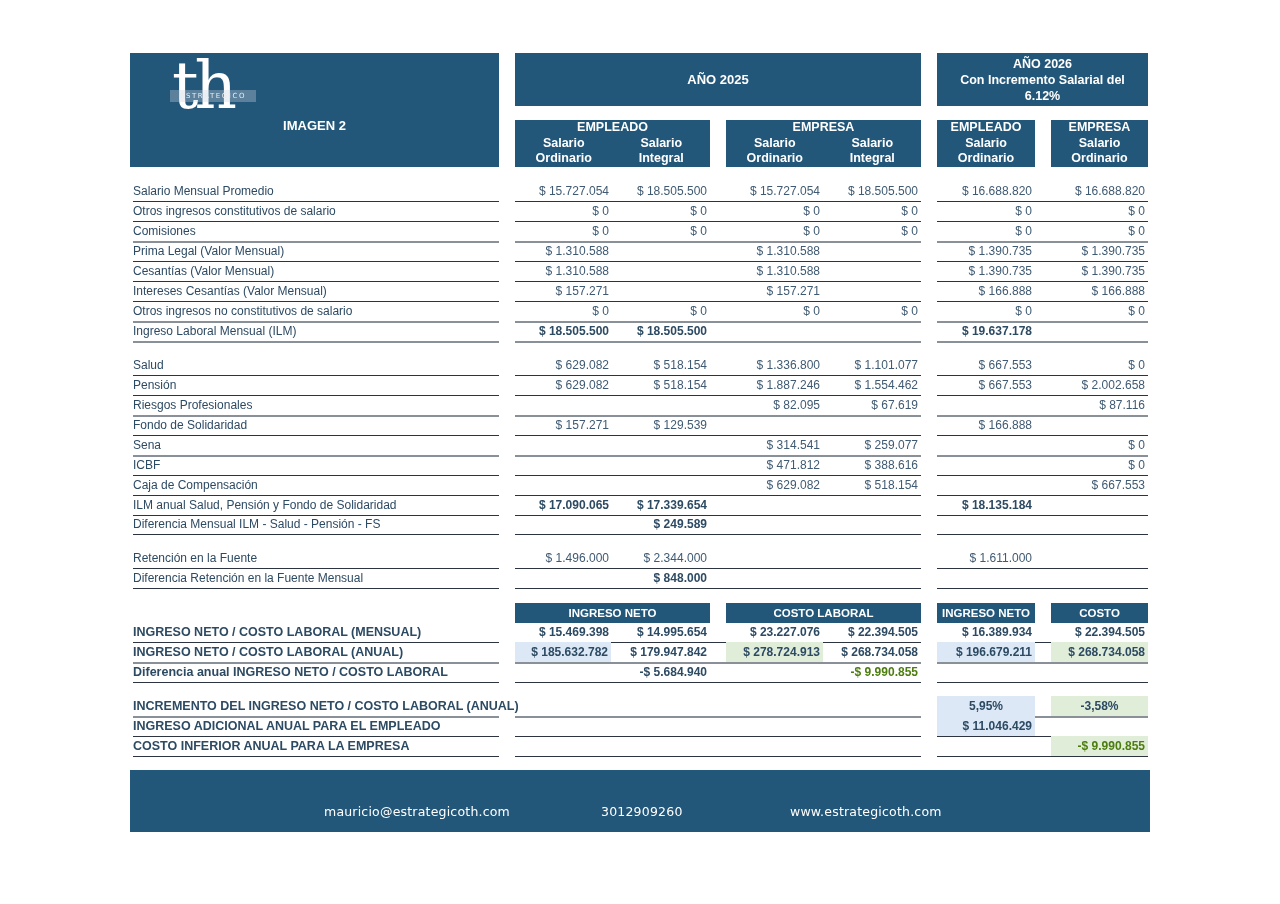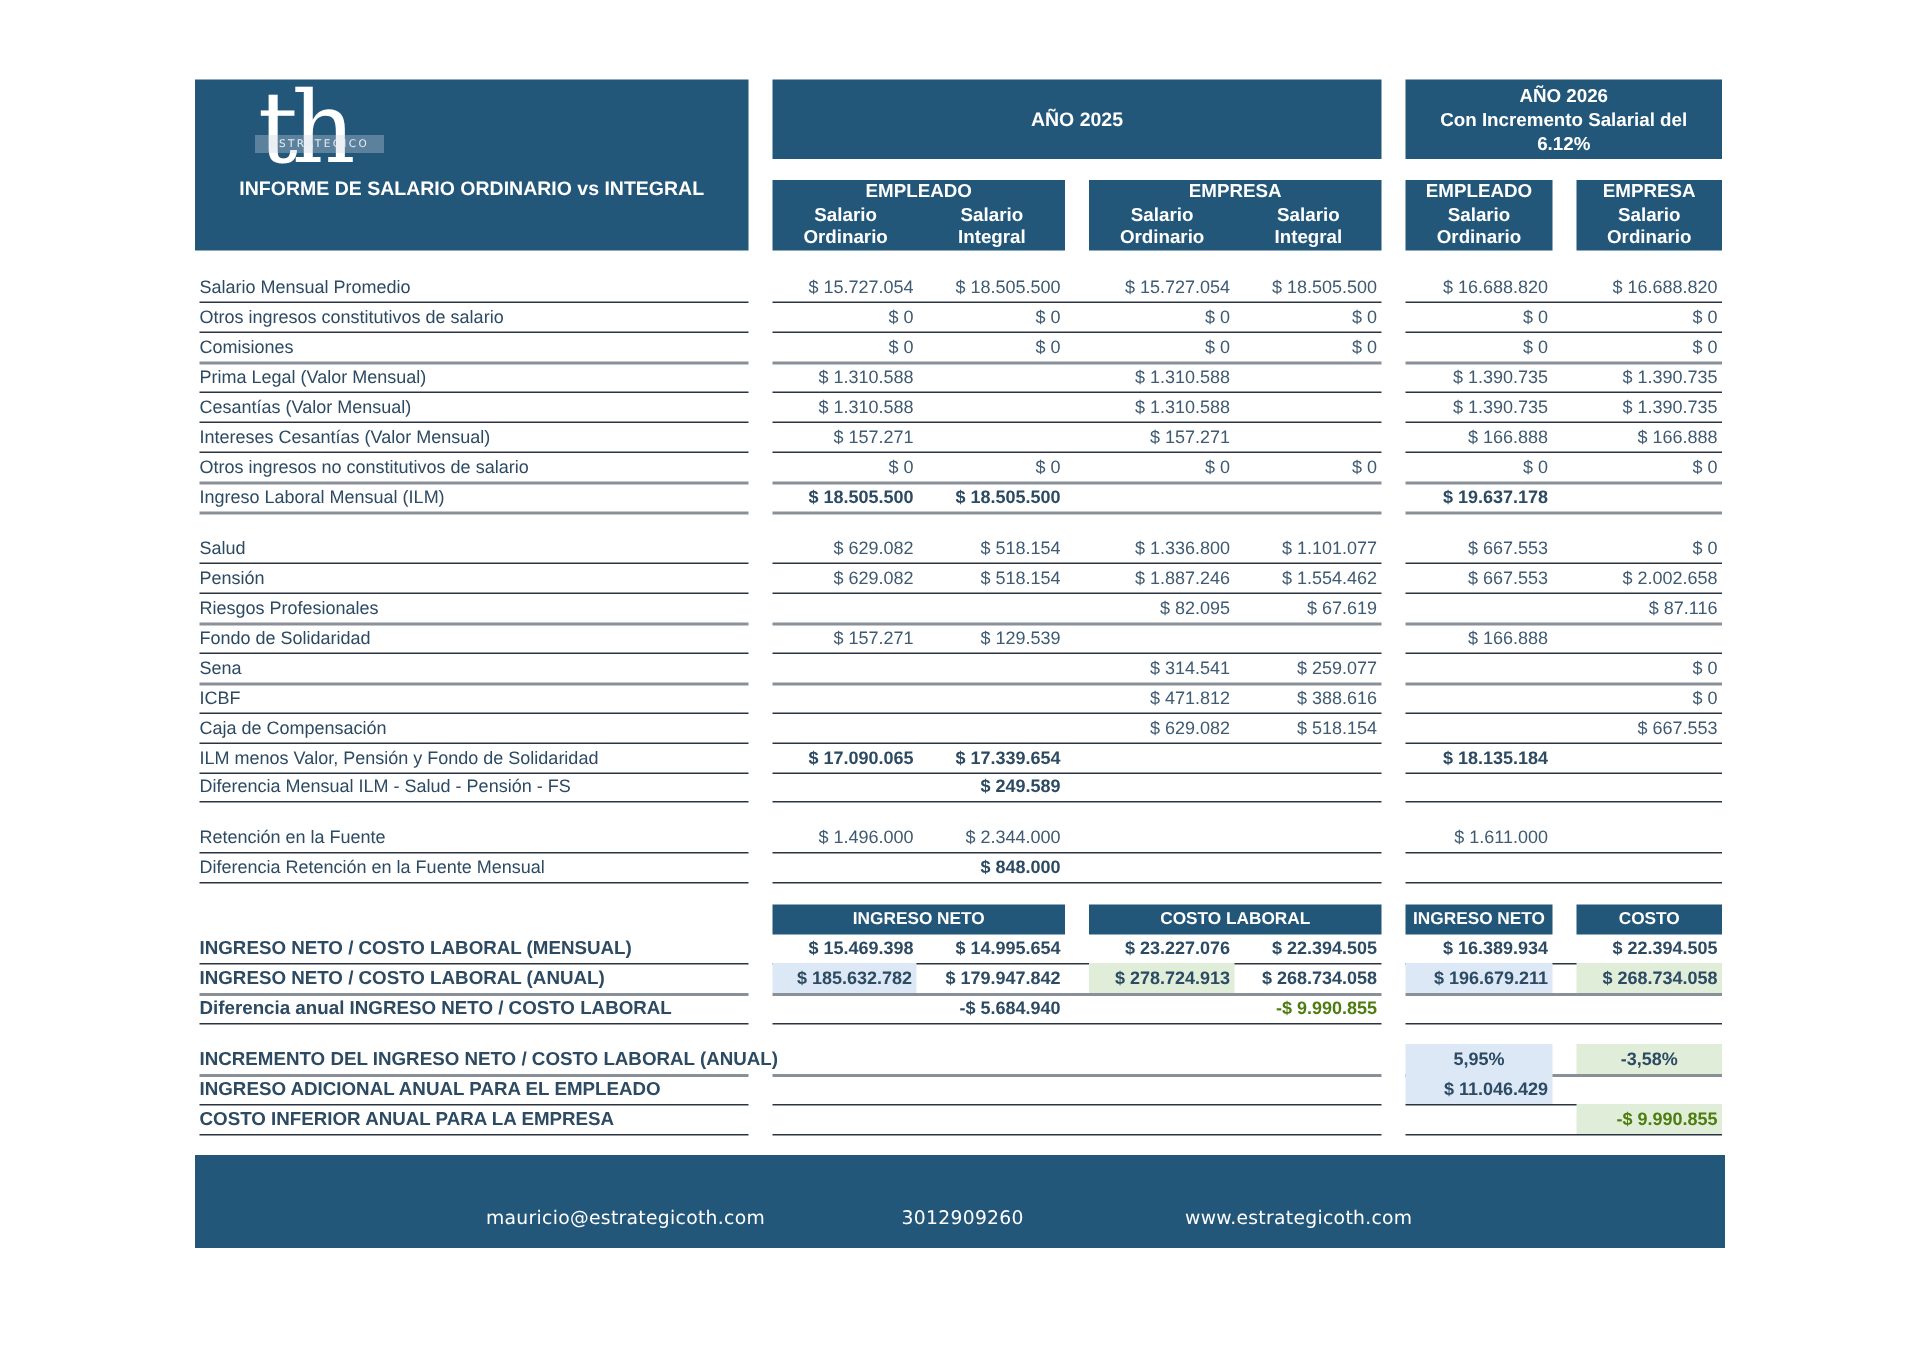--- a/index.html
+++ b/index.html
@@ -36,6 +36,7 @@
   <div class="estr">ESTRATEGICO</div>
 </div>
 <div class="title">
+  <div>IMAGEN 2</div>
   <div>INFORME DE SALARIO ORDINARIO vs INTEGRAL</div>
 </div>
 

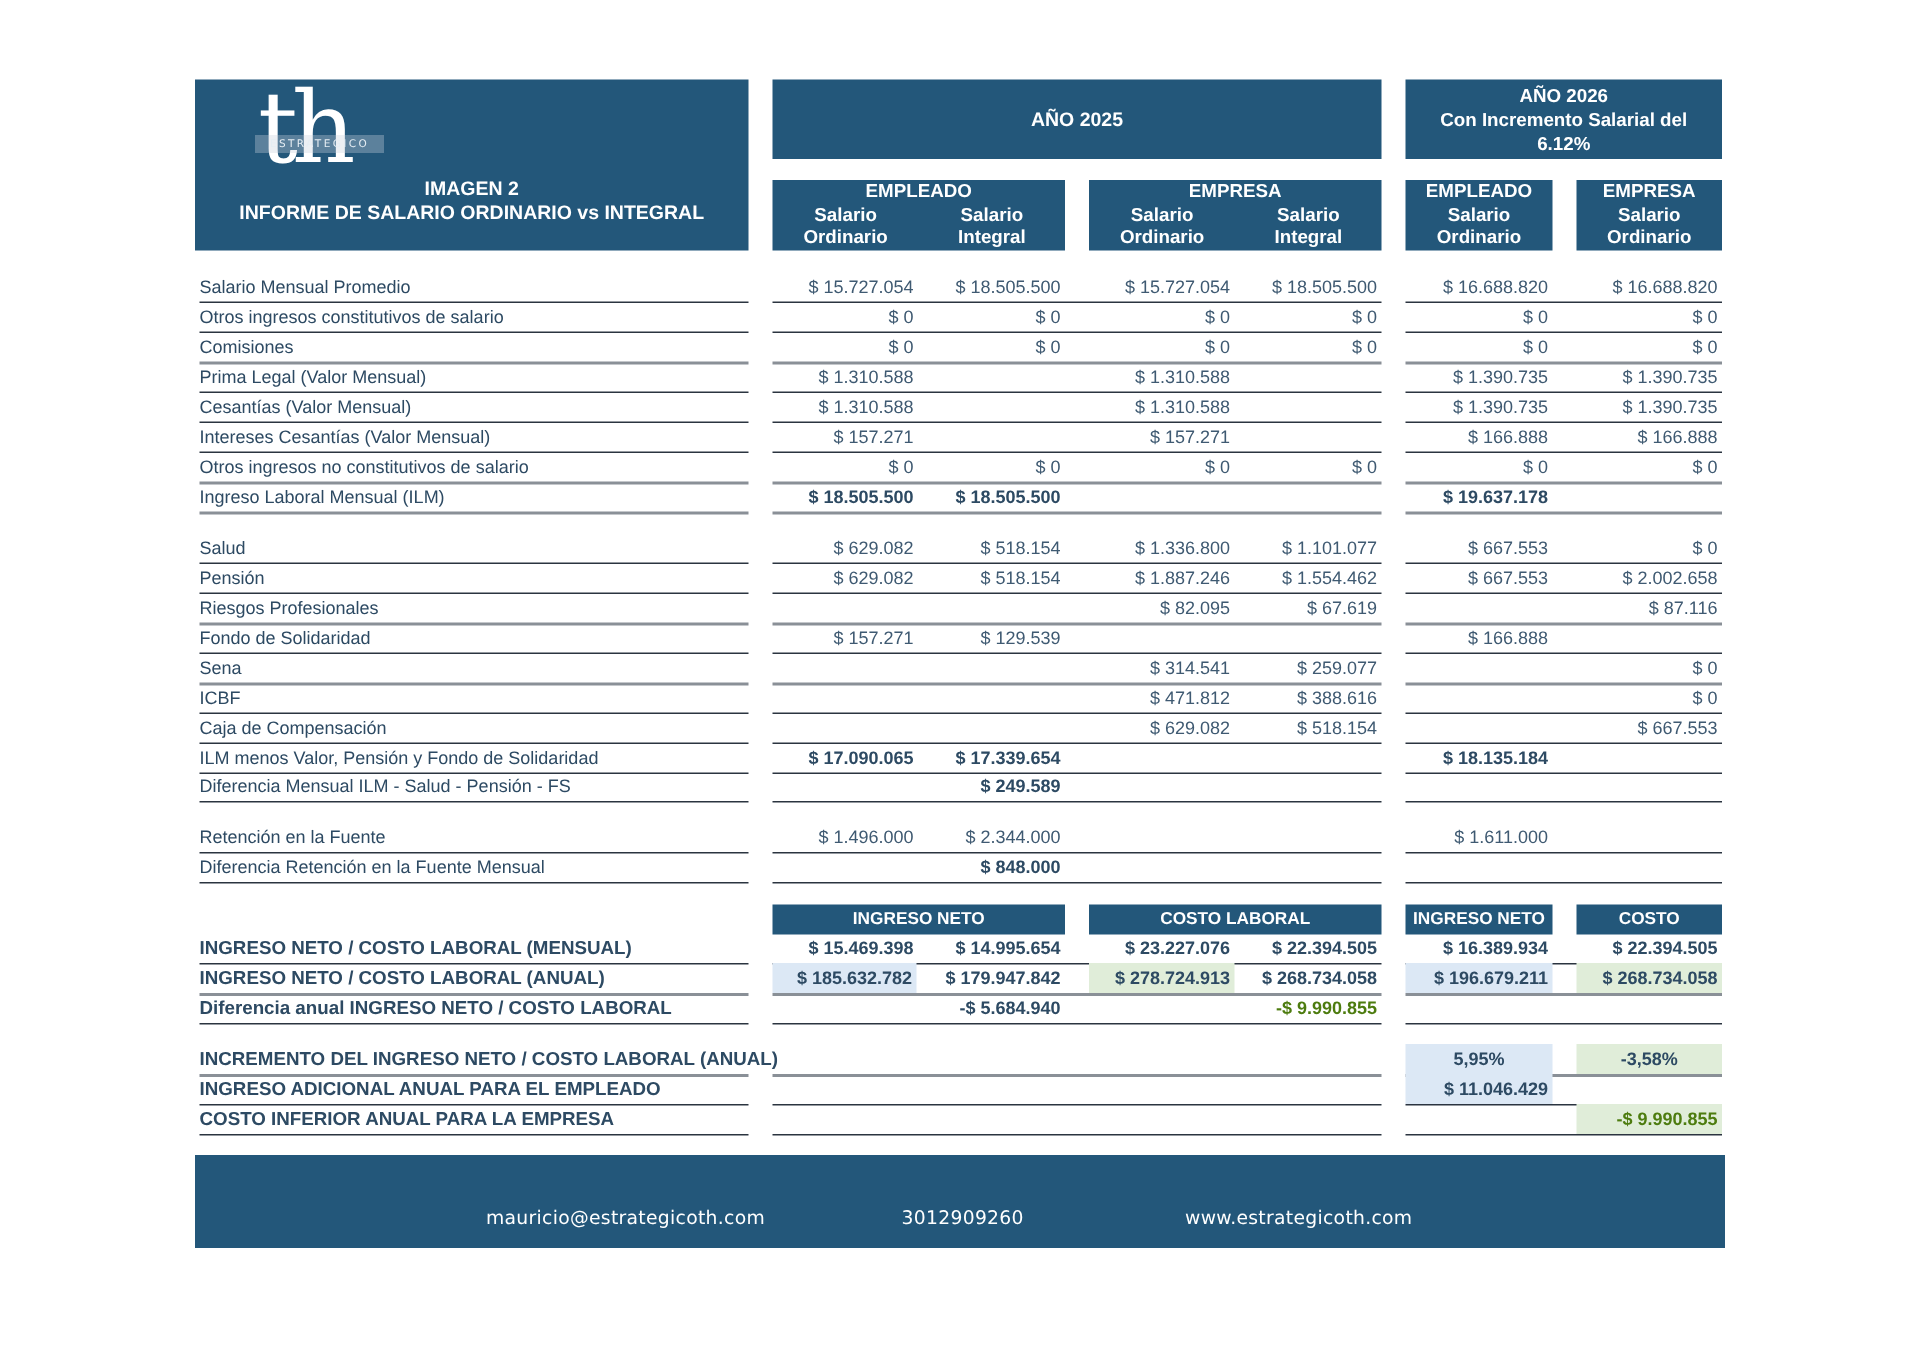--- a/index.html
+++ b/index.html
@@ -37,7 +37,6 @@
 </div>
 <div class="title">
   <div>IMAGEN 2</div>
-  <div>INFORME DE SALARIO ORDINARIO vs INTEGRAL</div>
 </div>
 
 <div class="hdr" style="left:515px;top:53px;width:406px;height:53px;line-height:53px;font-size:13px;">AÑO 2025</div>

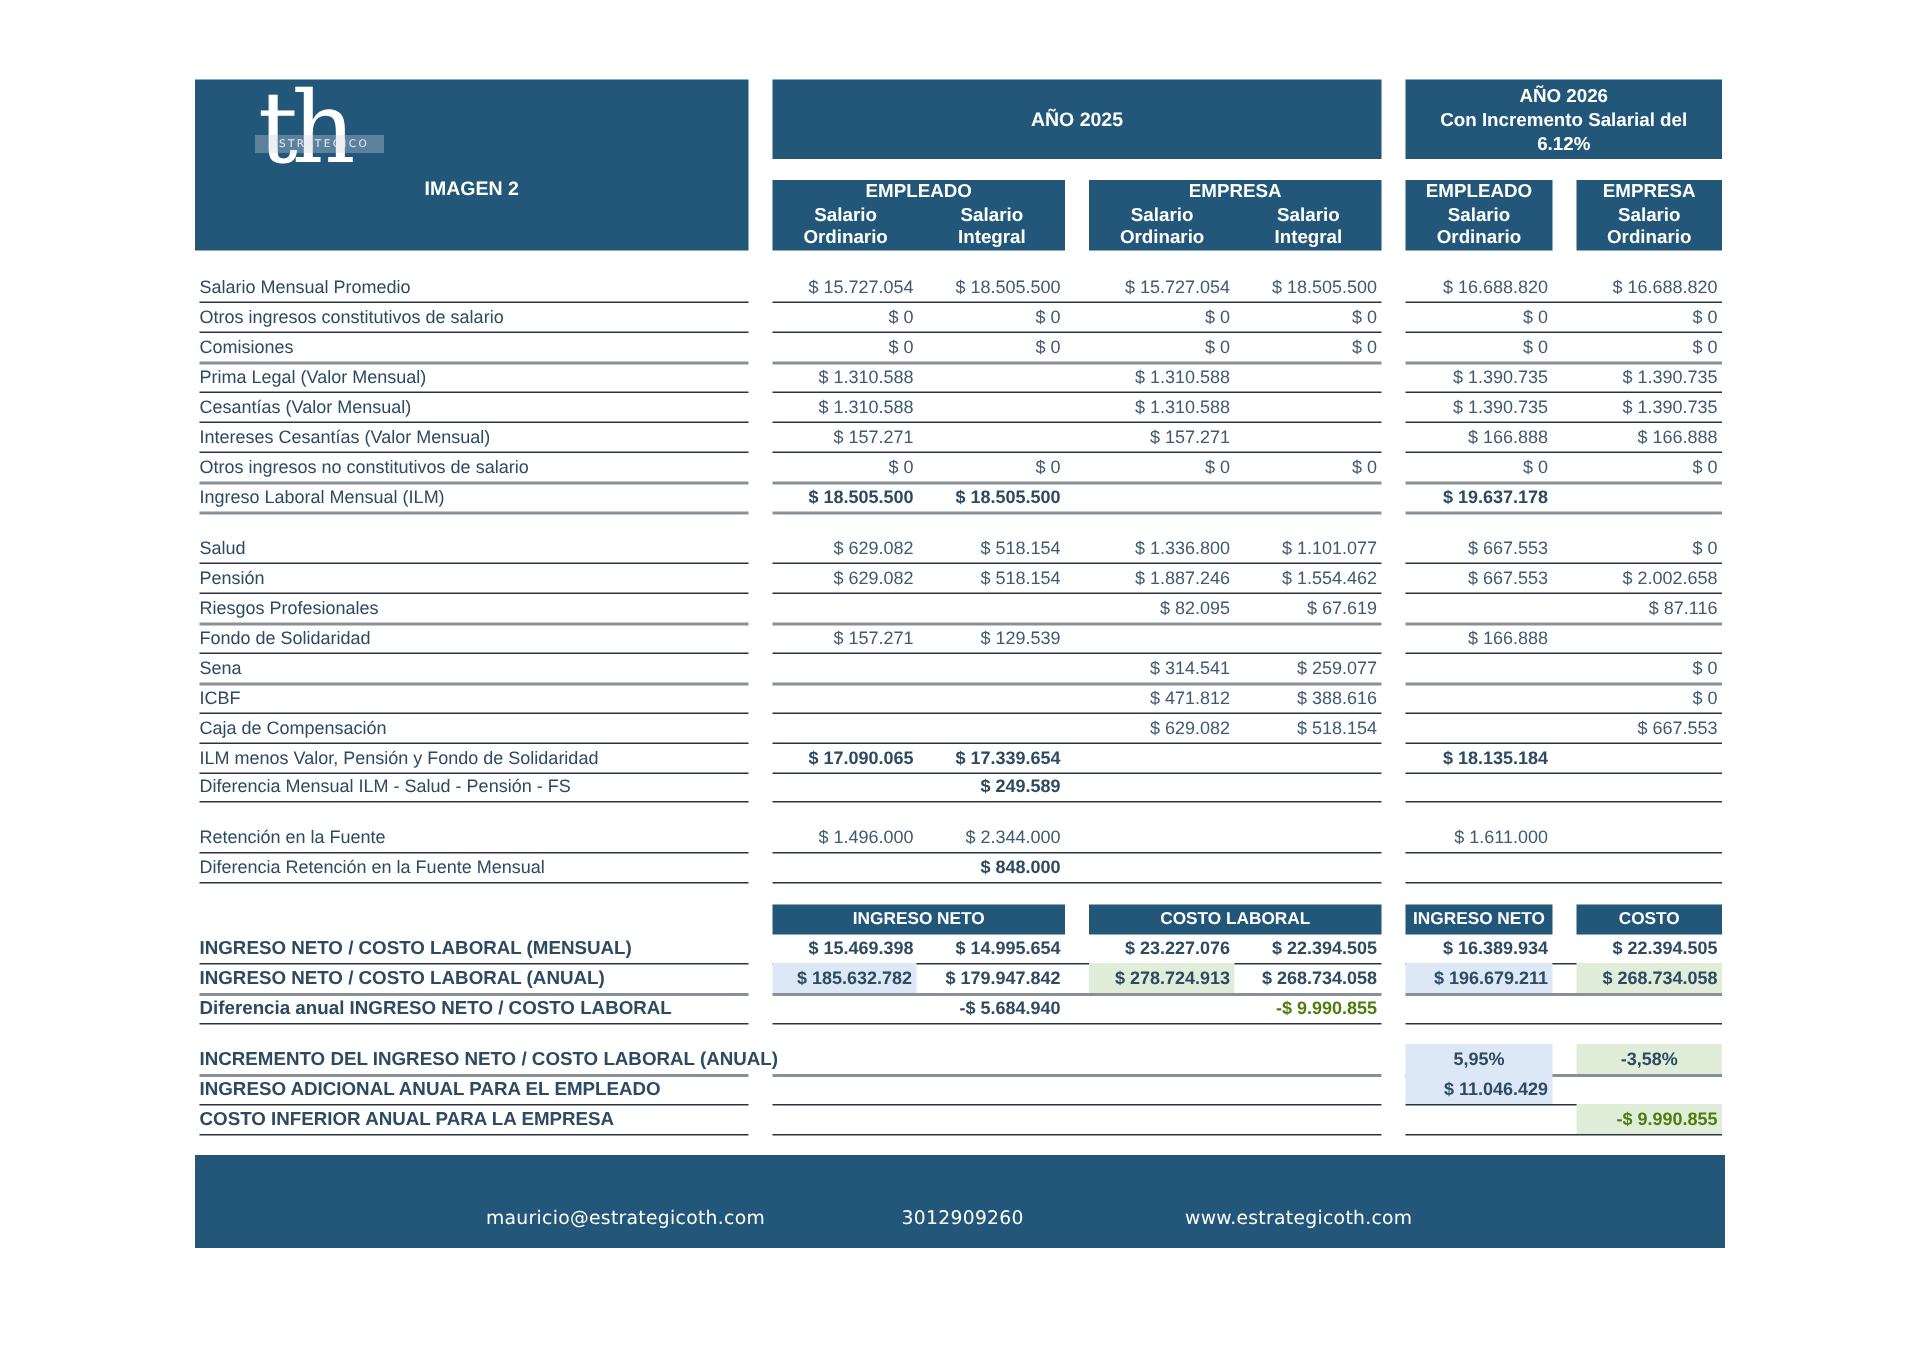--- a/index.html
+++ b/index.html
@@ -234,7 +234,7 @@
     <div class="line" style="left: 133px; top: 495px; width: 366px;"></div>
     <div class="line" style="left: 515px; top: 495px; width: 406px;"></div>
     <div class="line" style="left: 937px; top: 495px; width: 211px;"></div>
-    <div class="lbl b" style="top: 495px;">ILM menos Valor, Pensión y Fondo de Solidaridad</div>
+    <div class="lbl b" style="top: 495px;">ILM anual Salud, Pensión y Fondo de Solidaridad</div>
     <div class="cell b" style="left: 515px; top: 495px; width: 97px;">$ 17.090.065</div>
     <div class="cell b" style="left: 612px; top: 495px; width: 98px;">$ 17.339.654</div>
     <div class="cell b" style="left: 726px; top: 495px; width: 97px;"></div>

